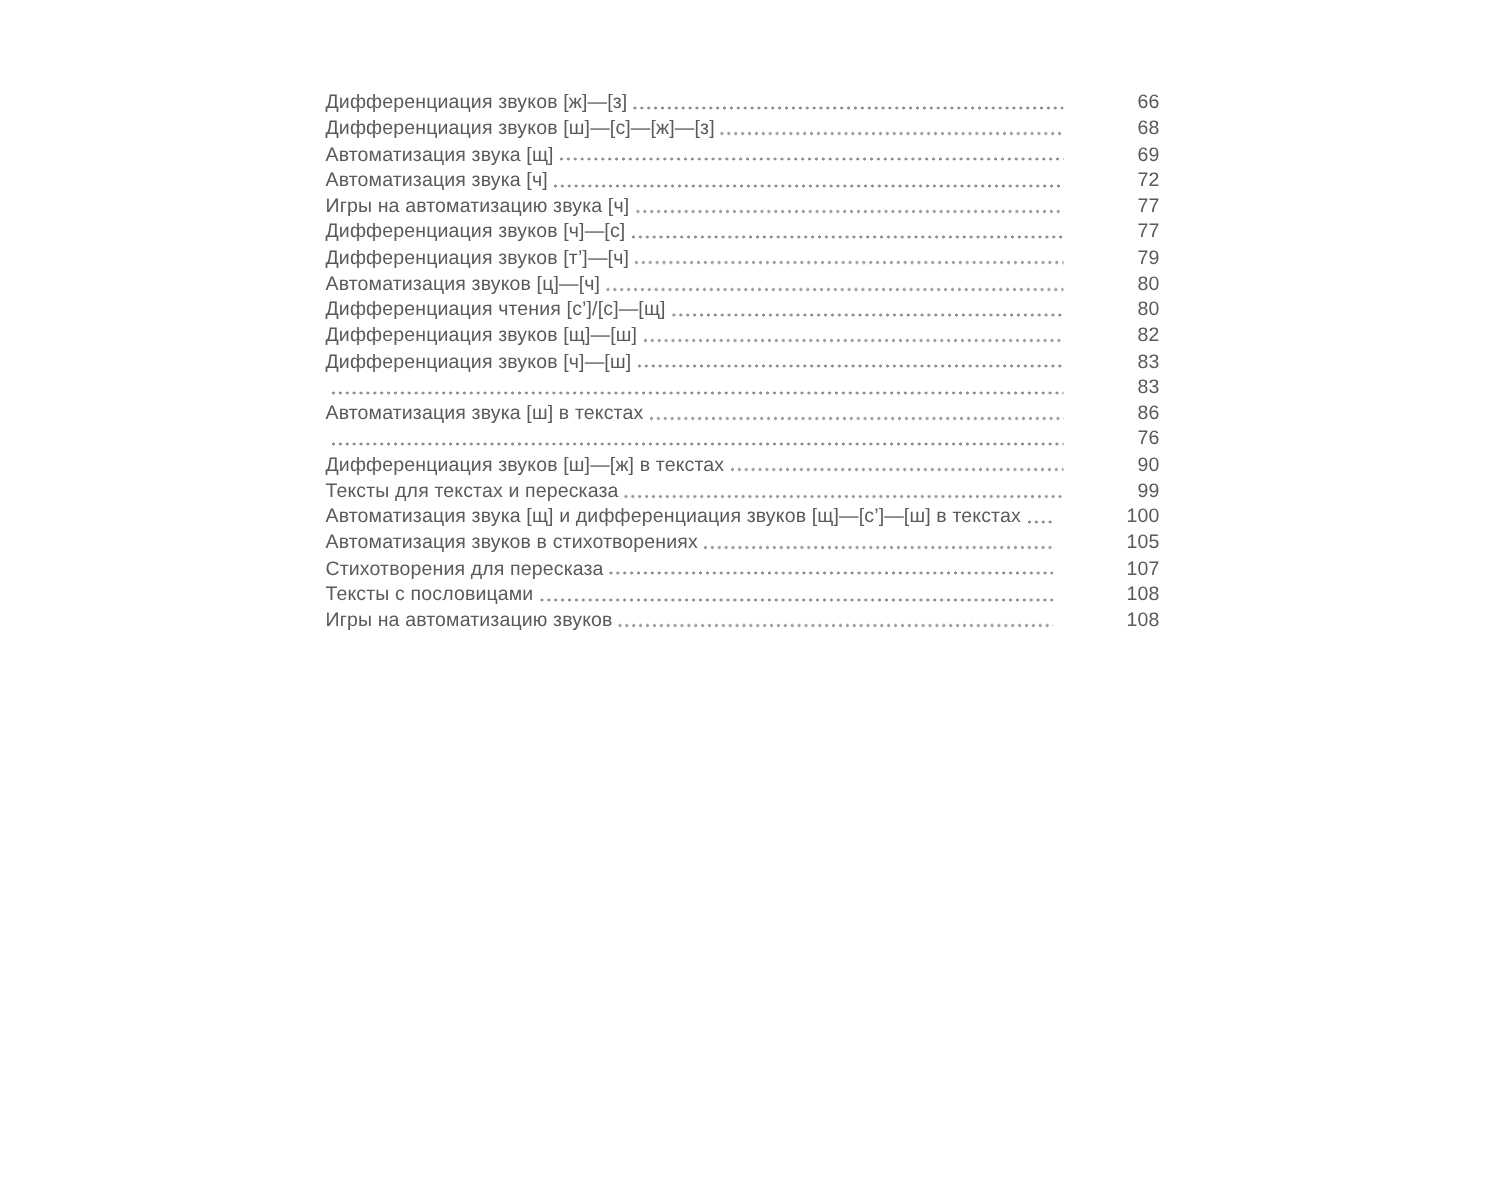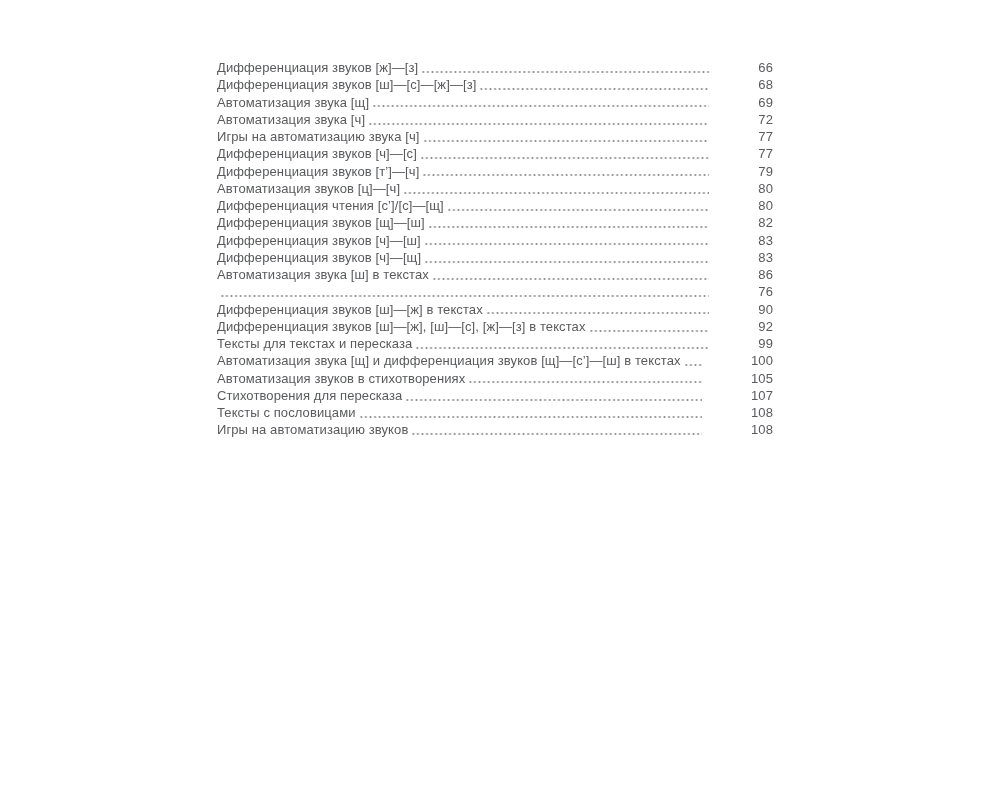--- a/index.html
+++ b/index.html
@@ -123,7 +123,6 @@
   </div>
 
   <div class="toc-row">
-    <span class="toc-title">Дифференциация звуков [ч]—[щ]</span>
     <span class="toc-dots"></span>
     <span class="toc-page">83</span>
   </div>

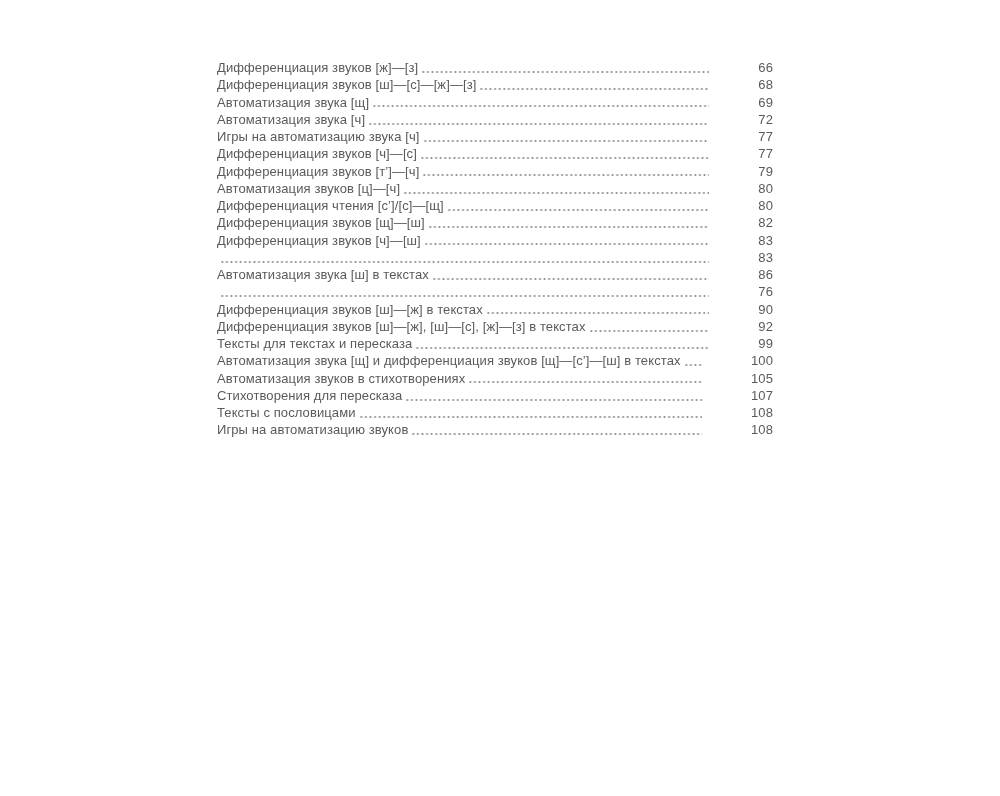--- a/index.html
+++ b/index.html
@@ -144,11 +144,6 @@
     <span class="toc-page">90</span>
   </div>
 
-  <div class="toc-row">
-    <span class="toc-title">Дифференциация звуков [ш]—[ж], [ш]—[с], [ж]—[з] в текстах</span>
-    <span class="toc-dots"></span>
-    <span class="toc-page">92</span>
-  </div>
 
   <div class="toc-row">
     <span class="toc-title">Тексты для текстах и пересказа</span>

